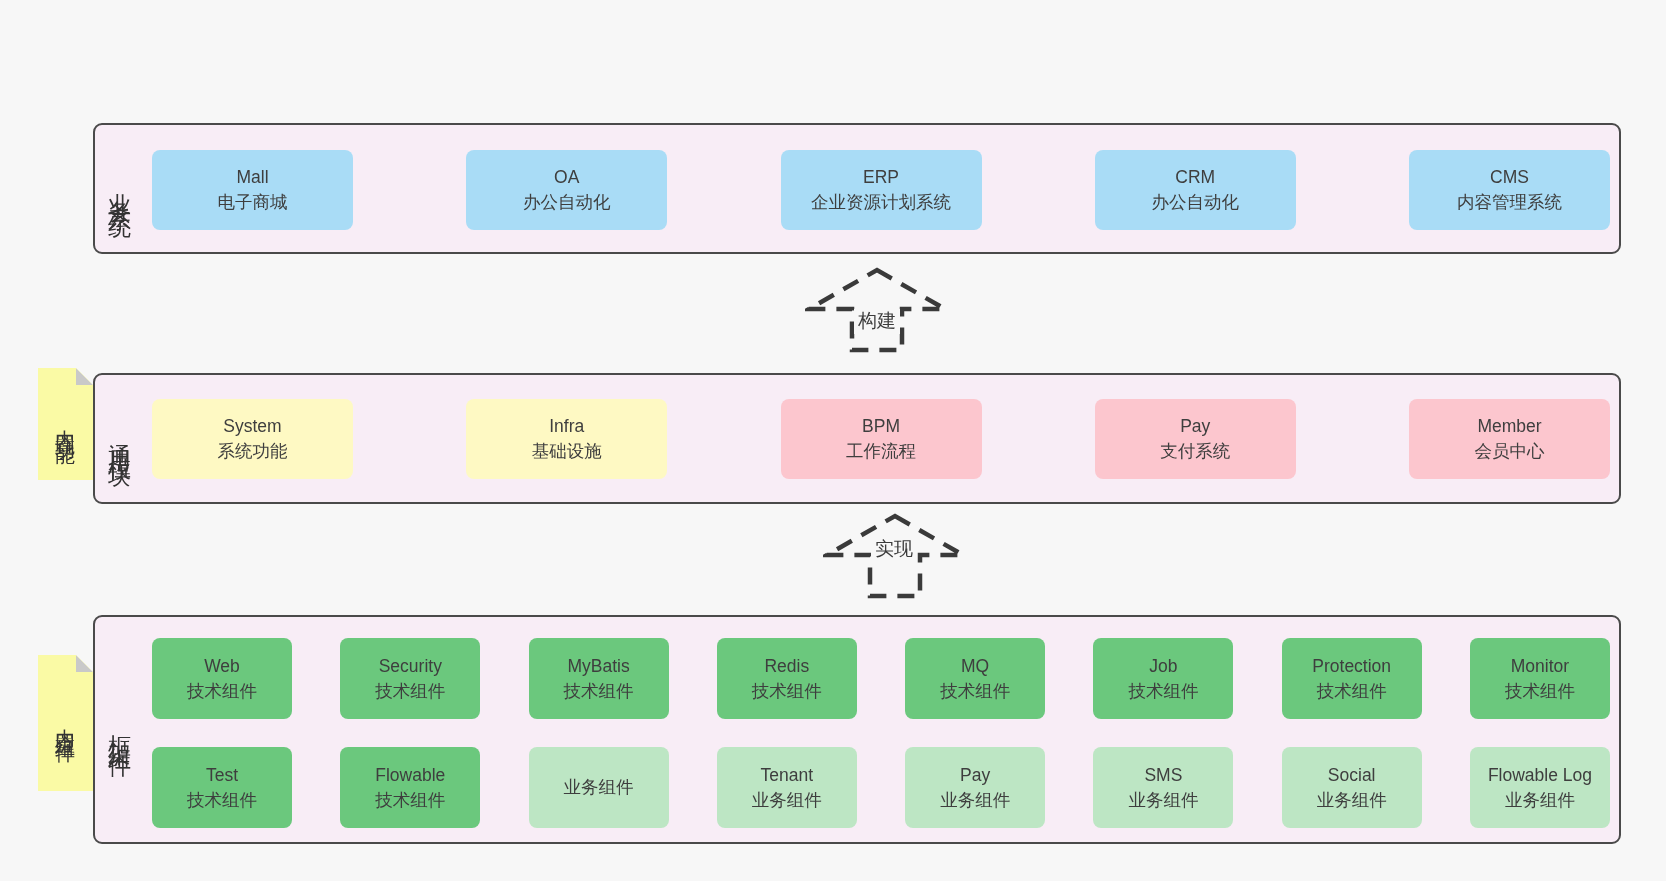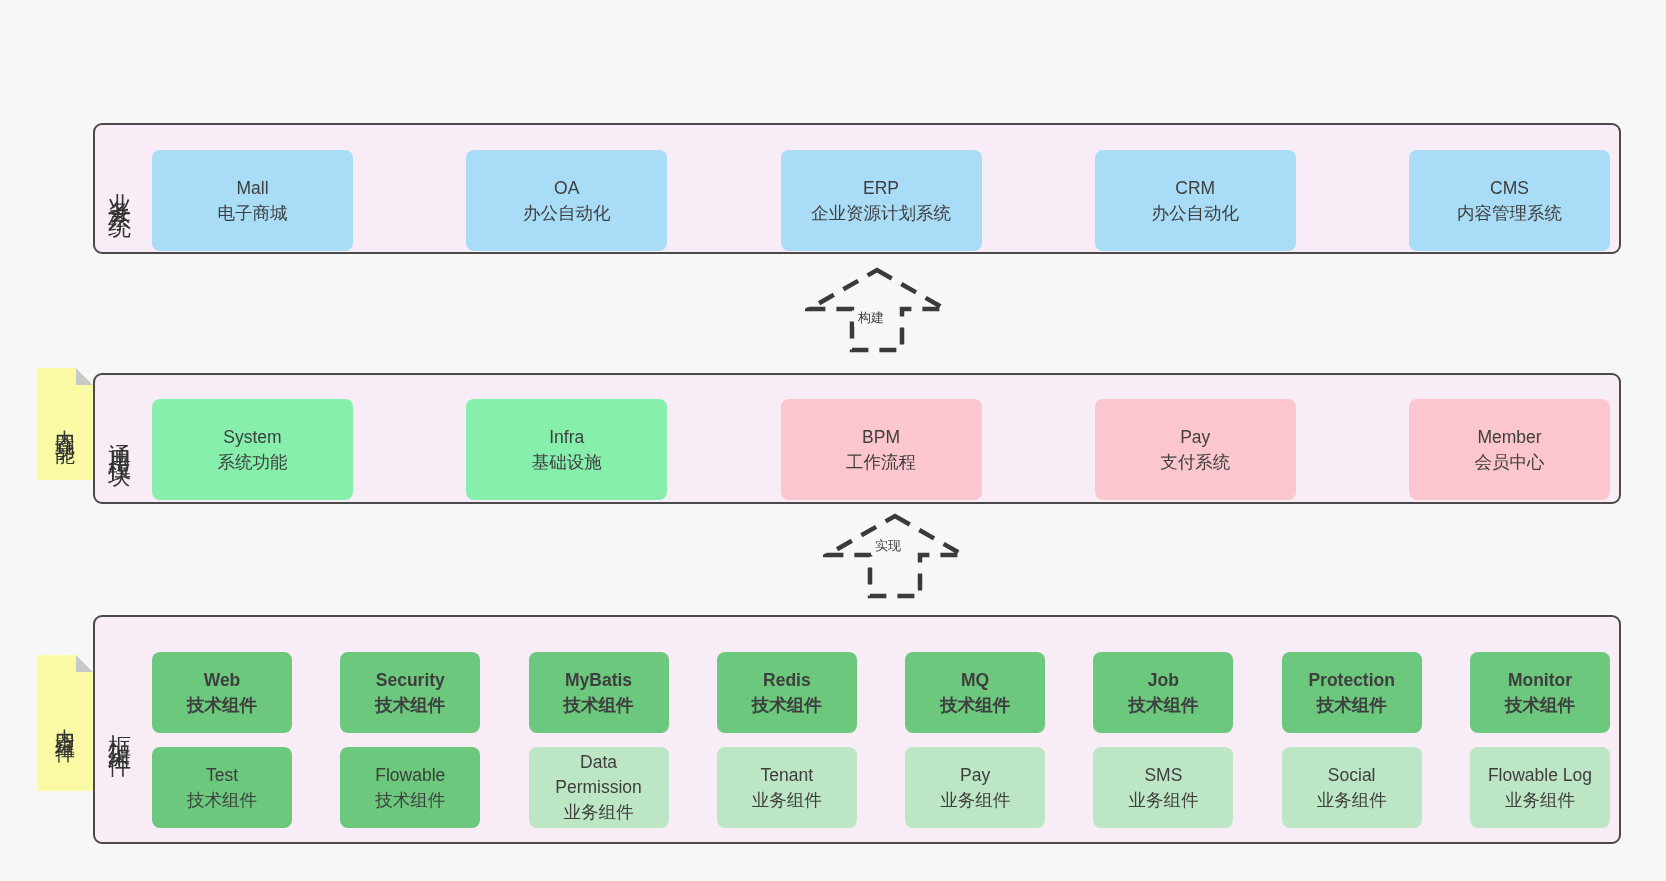--- a/index.html
+++ b/index.html
@@ -34,7 +34,7 @@
     display:flex; flex-direction:column; align-items:center; justify-content:center;
     text-align:center;
   }
-  .w6 { width:201px; height:101px; }
+  .w6 { width:201px; height:80px; }
   .w8 { width:140px; height:81px; }
   .box .t, .box .s { font-size:17.5px; line-height:25px; color:#3e3e3e; }
   .blue  { background:#a9dcf6; }

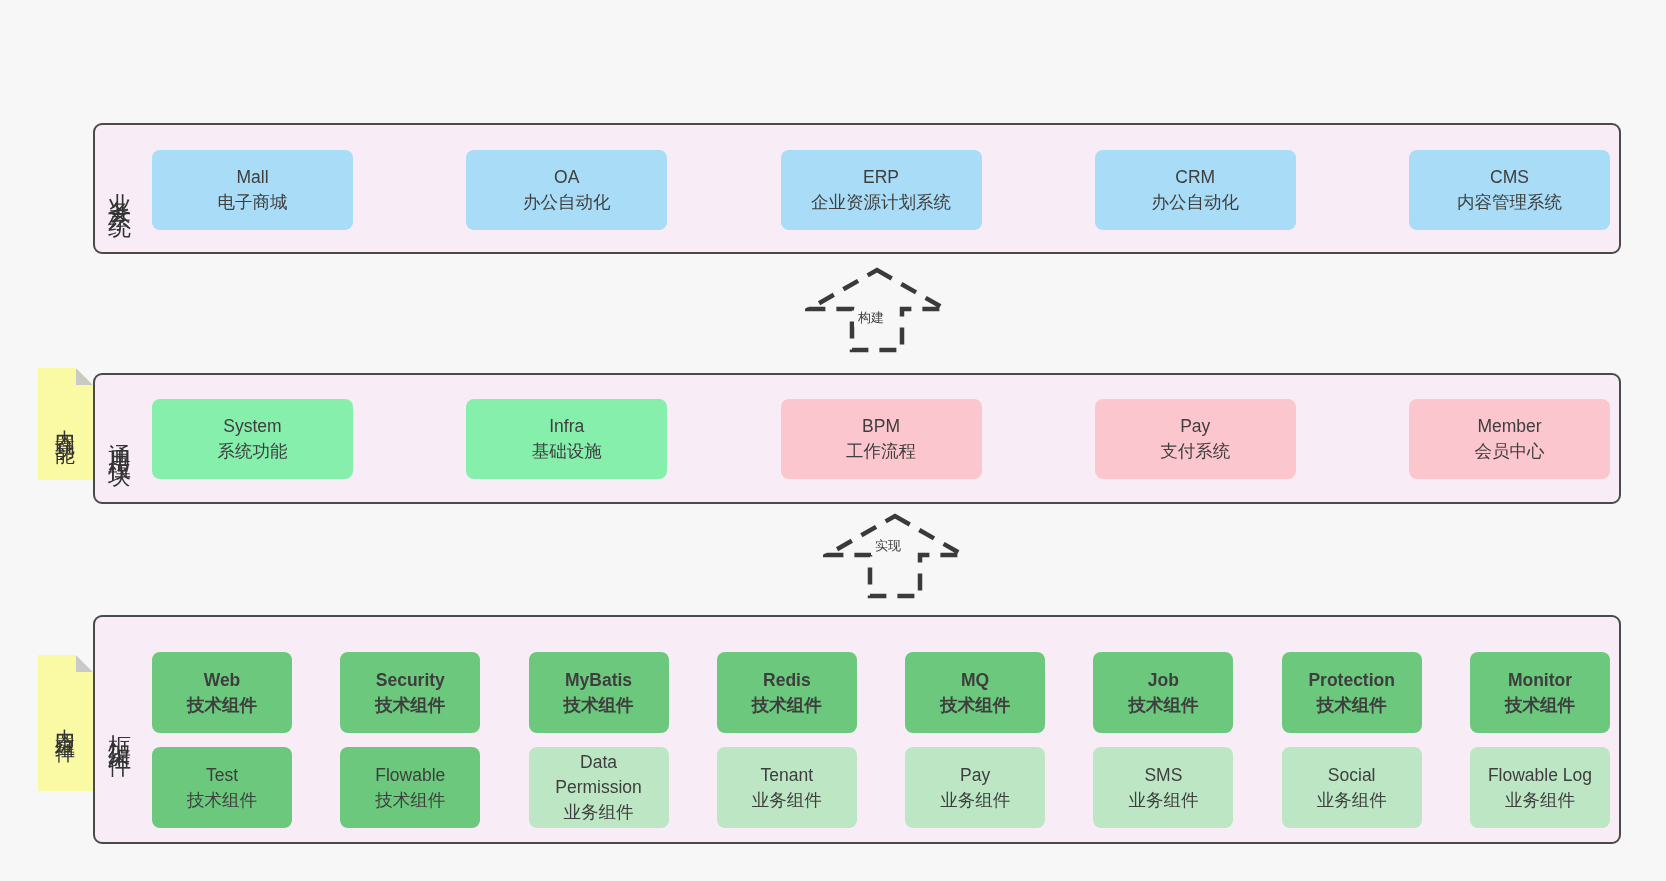--- a/index.html
+++ b/index.html
@@ -67,7 +67,7 @@
   }
   .arrow-label {
     position:absolute; z-index:2; background:#f7f7f7;
-    font-size:13px; color:#3c3c3c; padding:2px 4px; line-height:1.1;
+    font-size:19px; color:#3c3c3c; padding:2px 4px; line-height:1.1;
   }
   .arrow-label1 { left:854px; top:309px; }
   .arrow-label2 { left:871px; top:537px; }

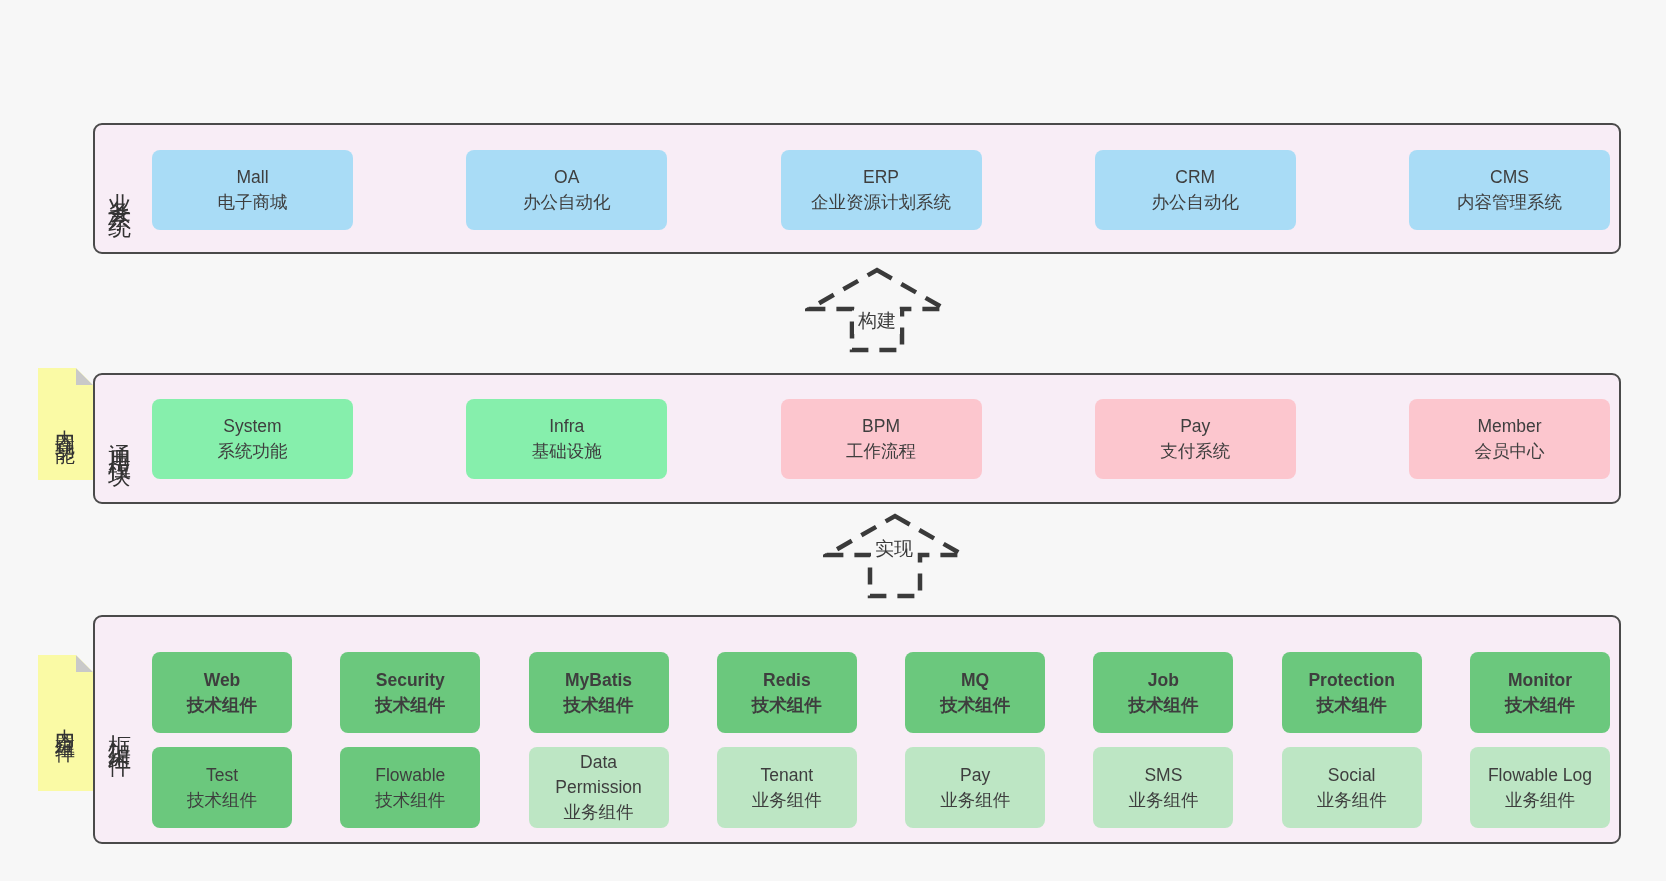--- a/index.html
+++ b/index.html
@@ -38,7 +38,7 @@
   .w8 { width:140px; height:81px; }
   .box .t, .box .s { font-size:17.5px; line-height:25px; color:#3e3e3e; }
   .blue  { background:#a9dcf6; }
-  .red   { background:#86efac; }
+  .red   { background:#fef9c3; }
   .pink  { background:#fcc6ce; }
   .green { background:#6bc87d; }
   .lgreen{ background:#bde6c4; }

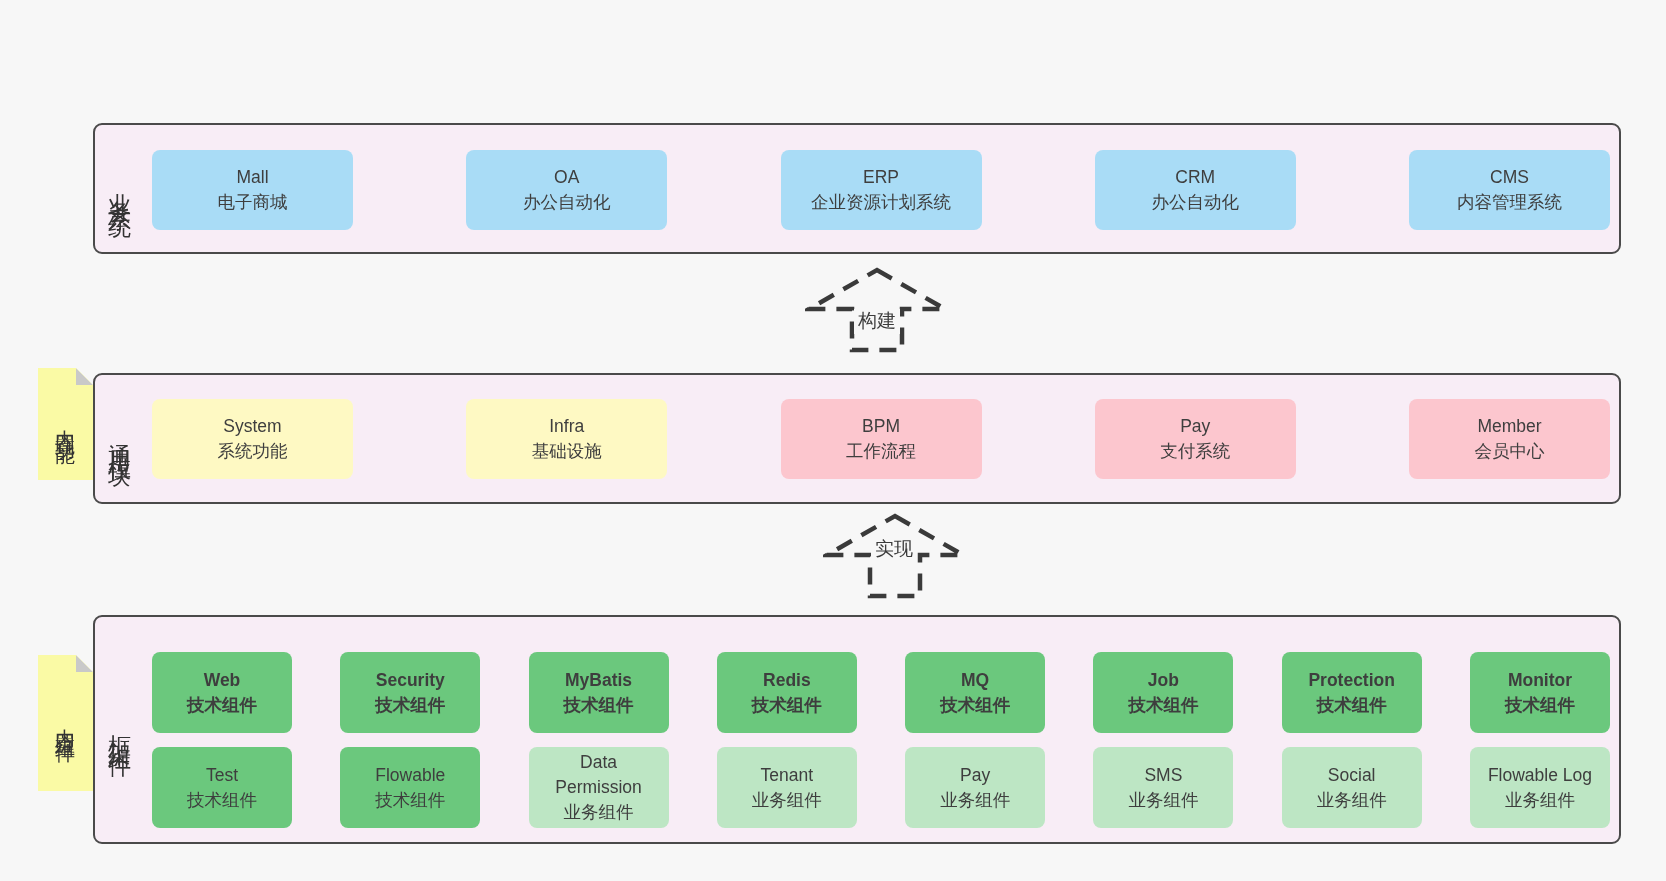--- a/index.html
+++ b/index.html
@@ -27,7 +27,7 @@
   }
   .band1 .row { top:25px; }
   .band2 .row { top:24px; }
-  .band3 .row1 { top:35px;font-weight:bold; }
+  .band3 .row1 { top:21px; }
   .band3 .row2 { top:130px; }
   .box {
     box-sizing:border-box; border-radius:8px; padding:0 6px;

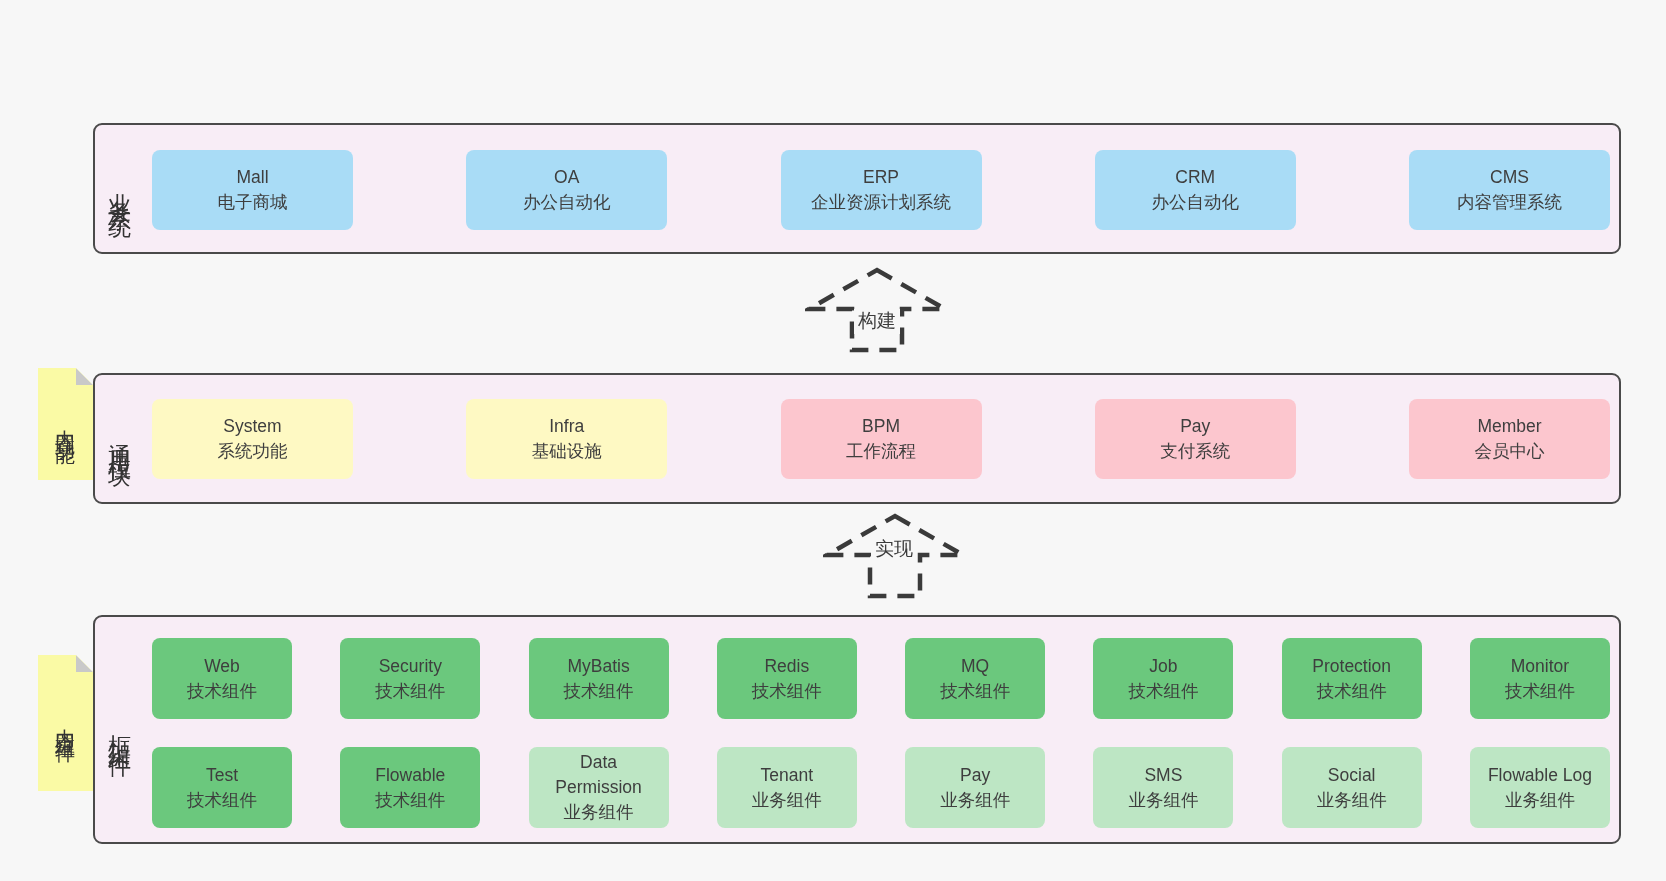--- a/index.html
+++ b/index.html
@@ -191,7 +191,6 @@
       <div class="s">技术组件</div>
     </div>
     <div class="box w8 lgreen">
-      <div class="t">Data Permission</div>
       <div class="s">业务组件</div>
     </div>
     <div class="box w8 lgreen">

